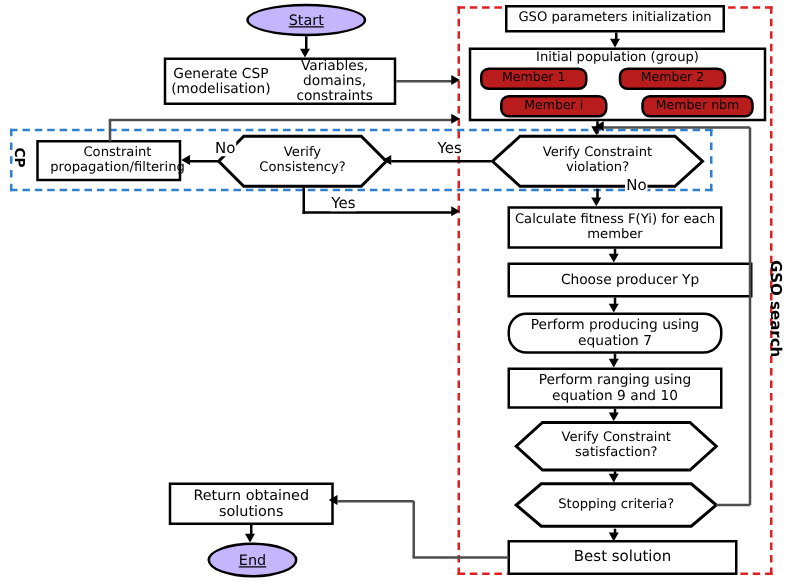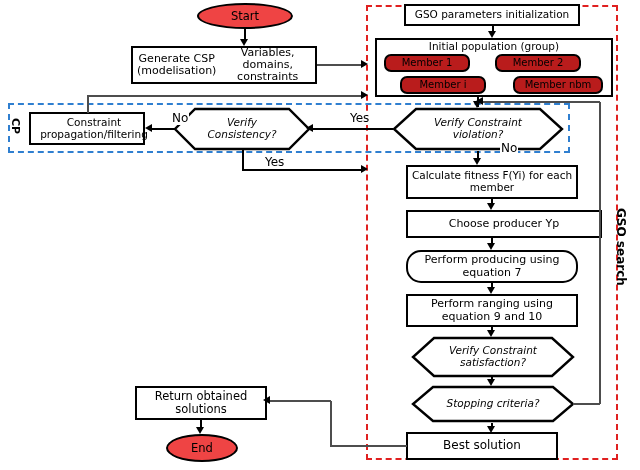--- a/index.html
+++ b/index.html
@@ -11,7 +11,7 @@
         justify-content:center;text-align:center;color:#000;line-height:1.12;}
   .rect{border:2.2px solid #000;background:#fff;}
   .rounded{border:2.2px solid #000;background:#b91c1c;border-radius:7px;}
-  .oval{border:2.2px solid #000;background:#ef4444;border-radius:50%;}
+  .oval{border:2.2px solid #000;background:#c4b5fd;border-radius:50%;text-decoration:underline;}
   .grouping{border:2.2px solid #000;background:#fff;}
 
   .hexwrap{position:absolute;}

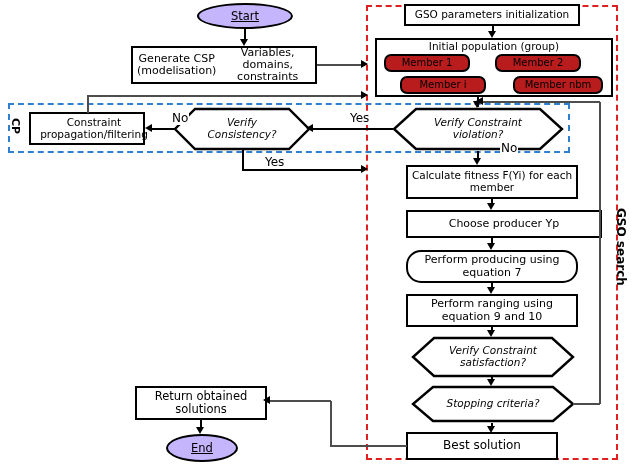--- a/index.html
+++ b/index.html
@@ -17,7 +17,7 @@
   .hexwrap{position:absolute;}
   .hexwrap svg{position:absolute;left:0;top:0;}
   .hexwrap .hextext{position:absolute;left:0;top:0;width:100%;height:100%;
-        display:flex;align-items:center;justify-content:center;text-align:center;line-height:1.12;font-style:italic;}
+        display:flex;align-items:center;justify-content:center;text-align:center;line-height:1.12;}
 
   
   .region{position:absolute;box-sizing:border-box;background:transparent;}

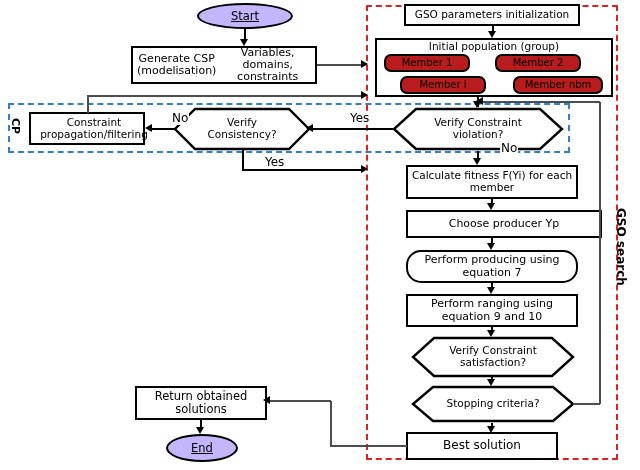--- a/index.html
+++ b/index.html
@@ -149,7 +149,7 @@
     </div>
   </div>
 
-  <div class="node rect" style="left:406px;top:432px;width:152px;height:28px;font-size:12px;">
+  <div class="node rect" style="left:406px;top:432px;width:184px;height:28px;font-size:12px;">
     <span>Best solution</span>
   </div>
 

